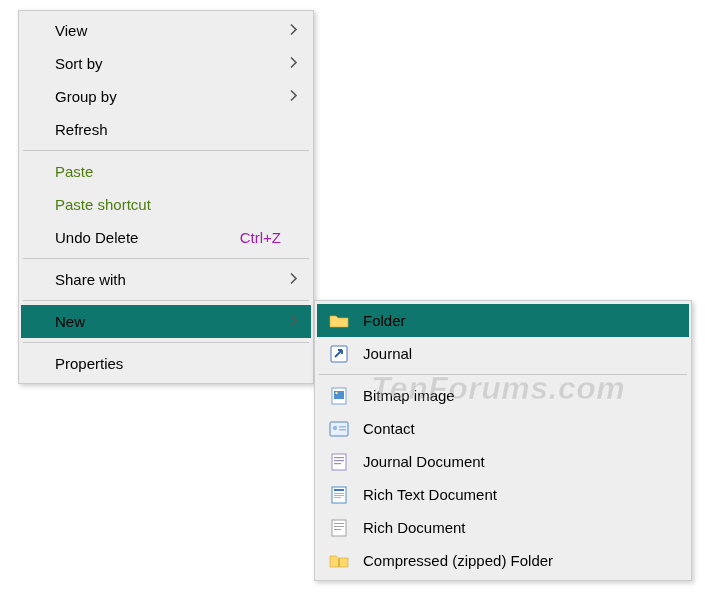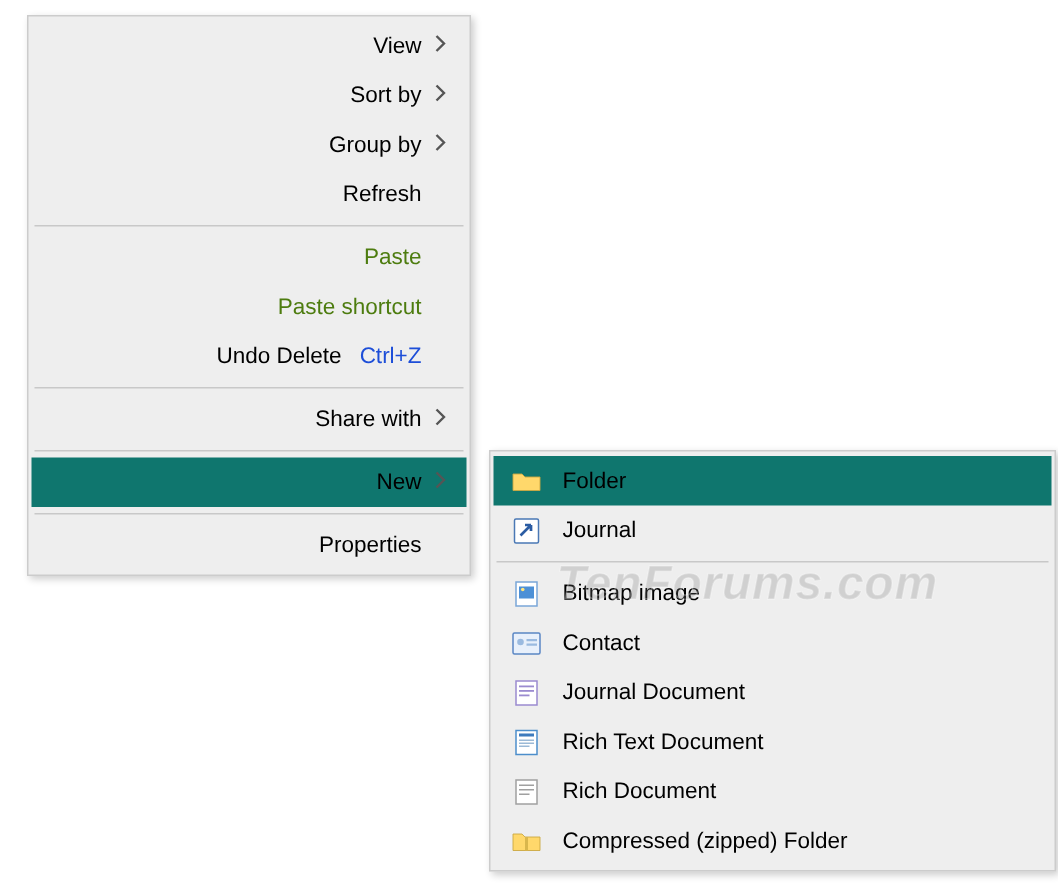--- a/index.html
+++ b/index.html
@@ -31,7 +31,7 @@
     position: relative;
     cursor: default;
   }
-  .menu1 .menu-item { padding-right: 30px; text-align: right; }
+  .menu1 .menu-item { padding-right: 30px; }
   .menu-item.highlighted { background: #0f766e; }
   .menu-item.disabled { color: #4d7c0f; }
   .menu-item .label { flex: 1; }

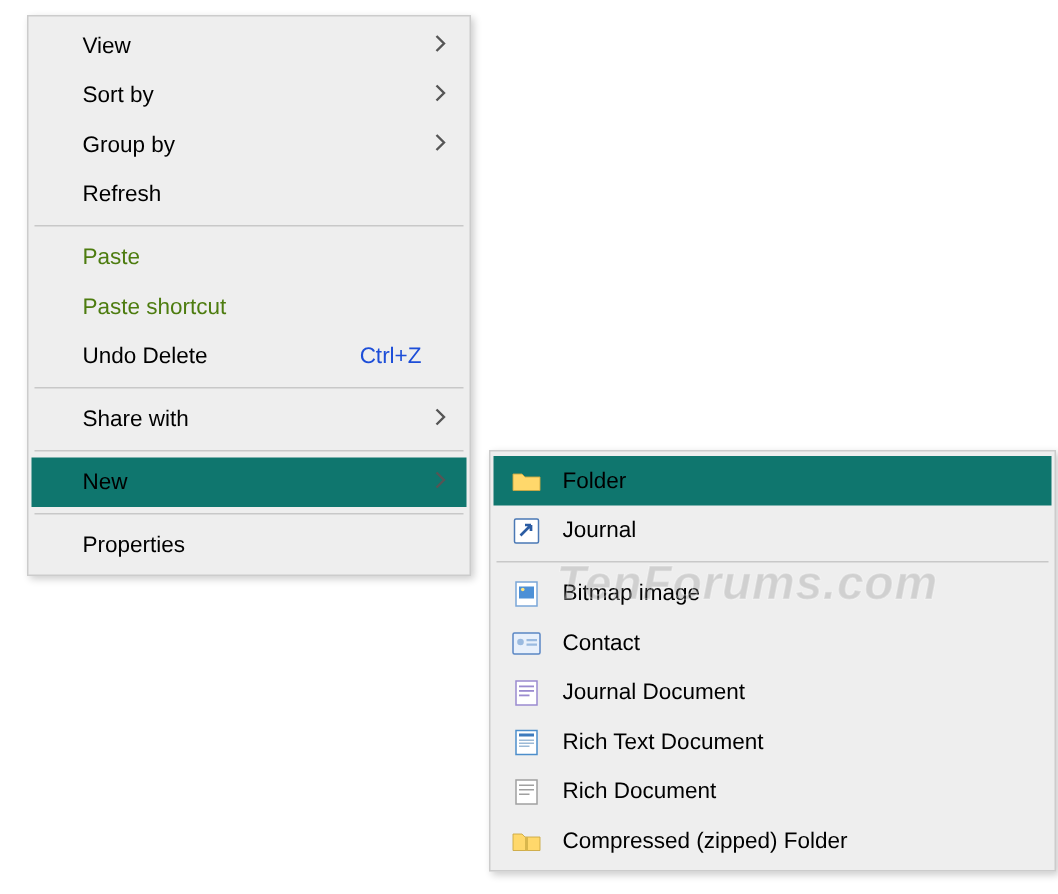--- a/index.html
+++ b/index.html
@@ -35,7 +35,7 @@
   .menu-item.highlighted { background: #0f766e; }
   .menu-item.disabled { color: #4d7c0f; }
   .menu-item .label { flex: 1; }
-  .menu-item .shortcut { color: #1d4ed8; margin-left: 12px; }
+  .menu-item .shortcut { color: #a21caf; margin-left: 12px; }
   .menu-item .arrow {
     position: absolute;
     right: 12px;

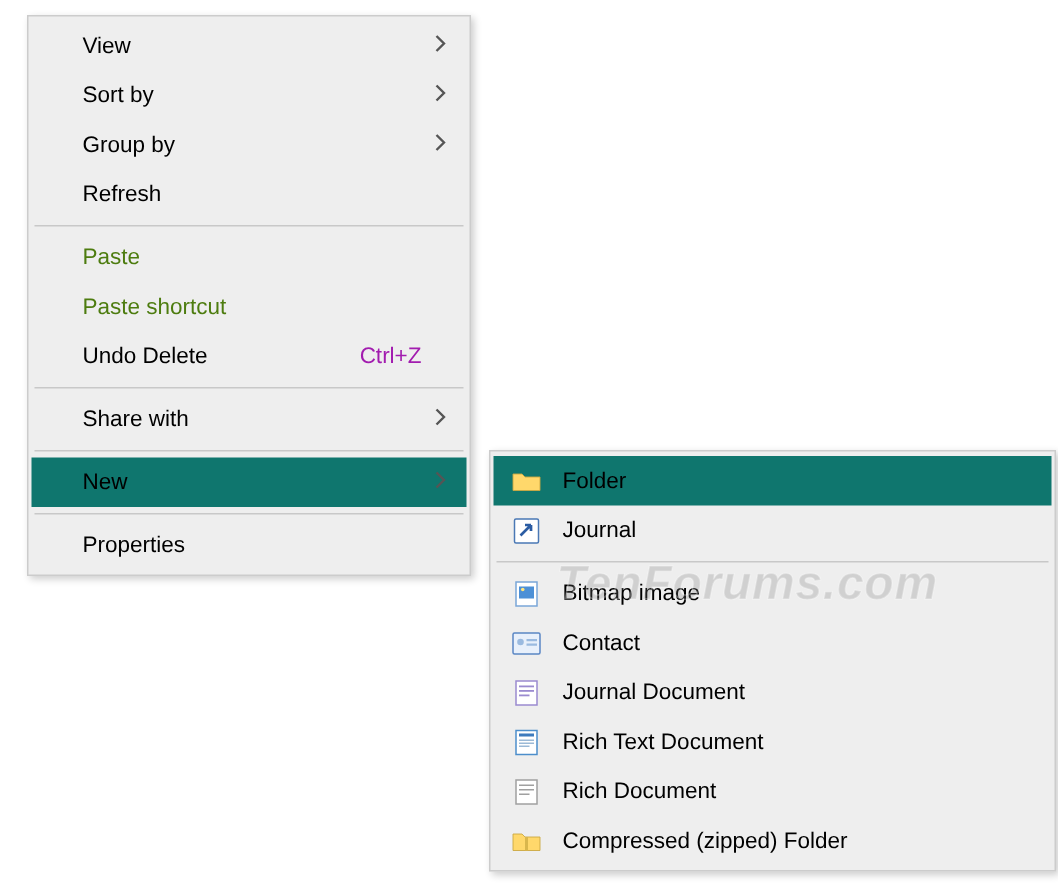--- a/index.html
+++ b/index.html
@@ -22,7 +22,7 @@
     padding: 3px 2px;
   }
   .menu1 { left: 18px; top: 10px; width: 296px; }
-  .menu2 { left: 326px; top: 300px; width: 378px; }
+  .menu2 { left: 314px; top: 300px; width: 378px; }
   .menu-item {
     display: flex;
     align-items: center;

